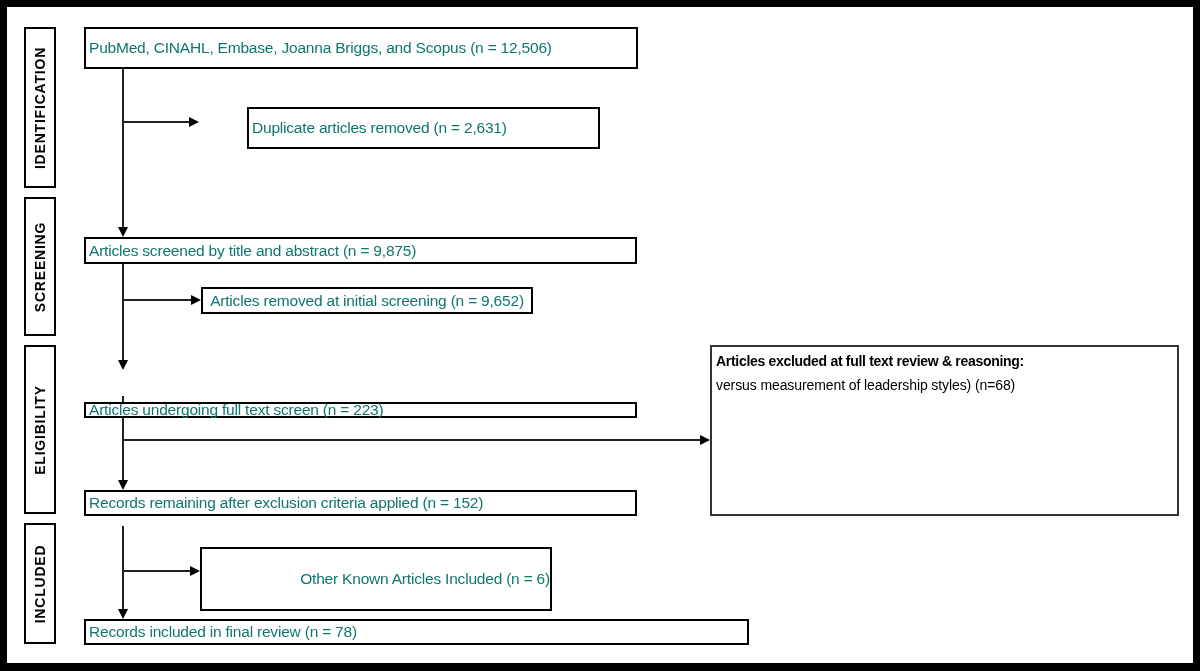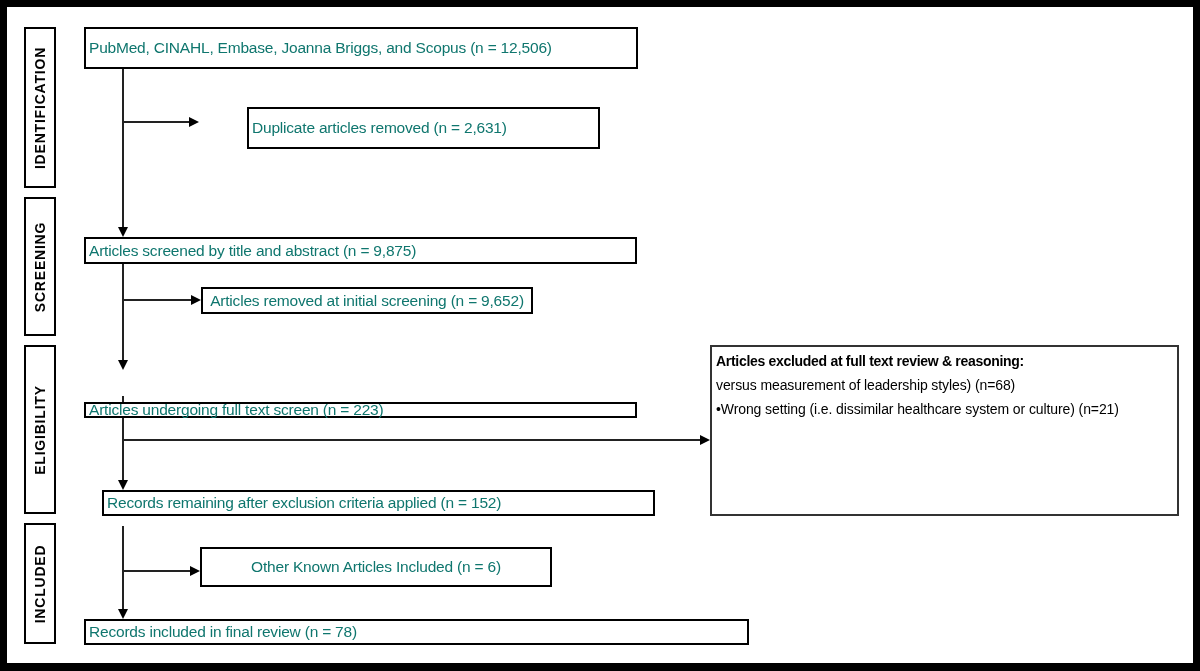--- a/index.html
+++ b/index.html
@@ -95,7 +95,6 @@
 <div class="excl" style="left:710px; top:345px; width:469px; height:171px;">
   <div class="title">Articles excluded at full text review &amp; reasoning:</div>
   <div class="item">versus measurement of leadership styles) (n=68)</div>
-  <div class="item">•Wrong setting (i.e. dissimilar healthcare system or culture) (n=21)</div>
 </div>
 
 </body></html>

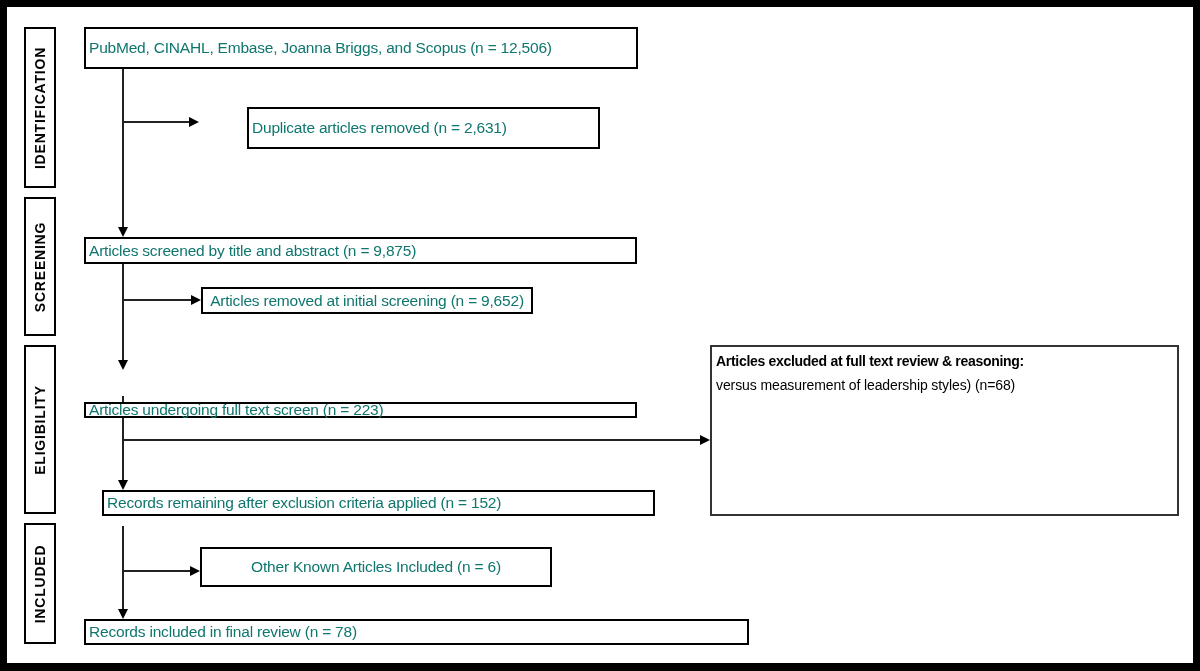--- a/index.html
+++ b/index.html
@@ -82,7 +82,7 @@
 <div class="box" style="left:84px; top:370px; width:553px; height:16px;margin-top:32px;">
   <span>Articles undergoing full text screen (n = 223)</span>
 </div>
-<div class="box" style="left:84px; top:490px; width:553px; height:26px;margin-left:18px;">
+<div class="box" style="left:84px; top:490px; width:553px; height:26px;">
   <span>Records remaining after exclusion criteria applied (n = 152)</span>
 </div>
 <div class="box center" style="left:200px; top:547px; width:352px; height:40px;">

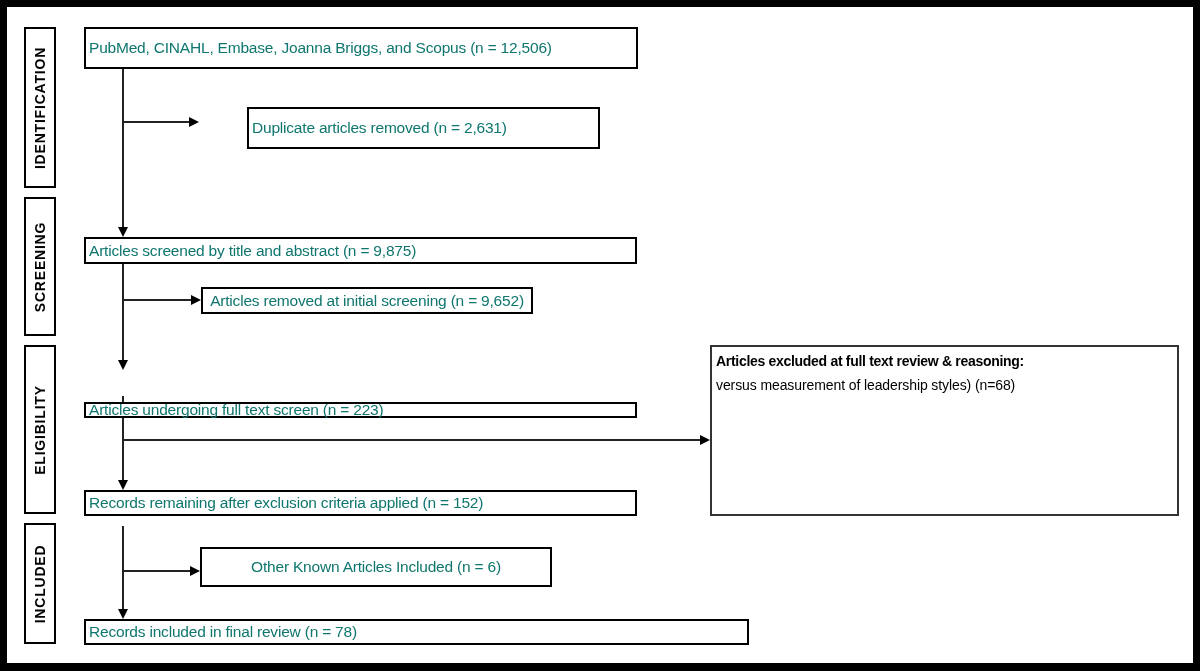--- a/index.html
+++ b/index.html
@@ -85,7 +85,7 @@
 <div class="box" style="left:84px; top:490px; width:553px; height:26px;">
   <span>Records remaining after exclusion criteria applied (n = 152)</span>
 </div>
-<div class="box center" style="left:200px; top:547px; width:352px; height:40px;">
+<div class="box center" style="left:200px; top:547px; width:352px; height:64px;justify-content:flex-end;">
   <span>Other Known Articles Included  (n = 6)</span>
 </div>
 <div class="box" style="left:84px; top:619px; width:665px; height:26px;">

